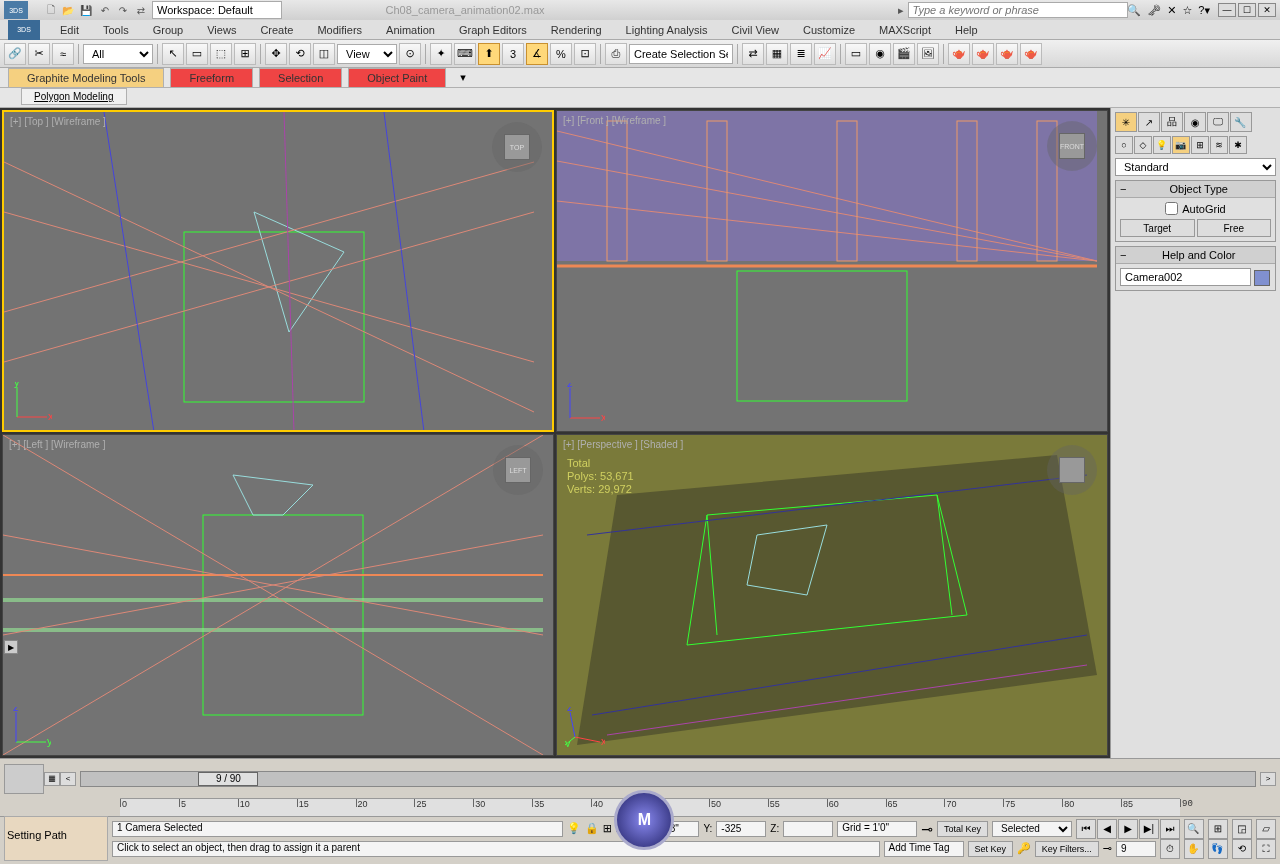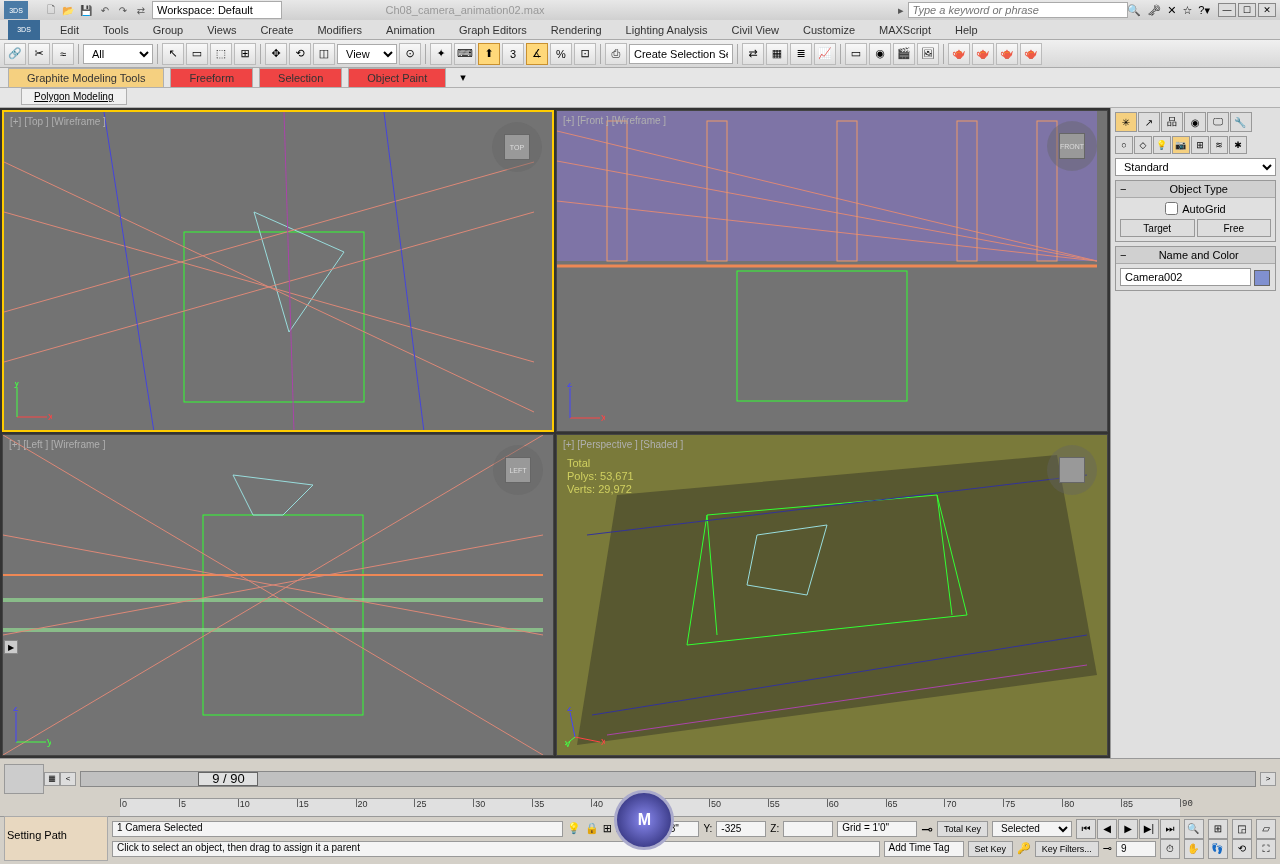--- a/index.html
+++ b/index.html
@@ -318,7 +318,7 @@
       </div>
     </div>
     <div class="cp-rollout">
-      <div class="cp-roll-head"><span style="float:left">−</span><span>Name and Color</span></div>
+      <div class="cp-roll-head"><span style="float:left">−</span><span>Help and Color</span></div>
       <div class="cp-roll-body">
         <input class="cp-name" value="Camera002" style="">
         <span class="cp-color"></span>

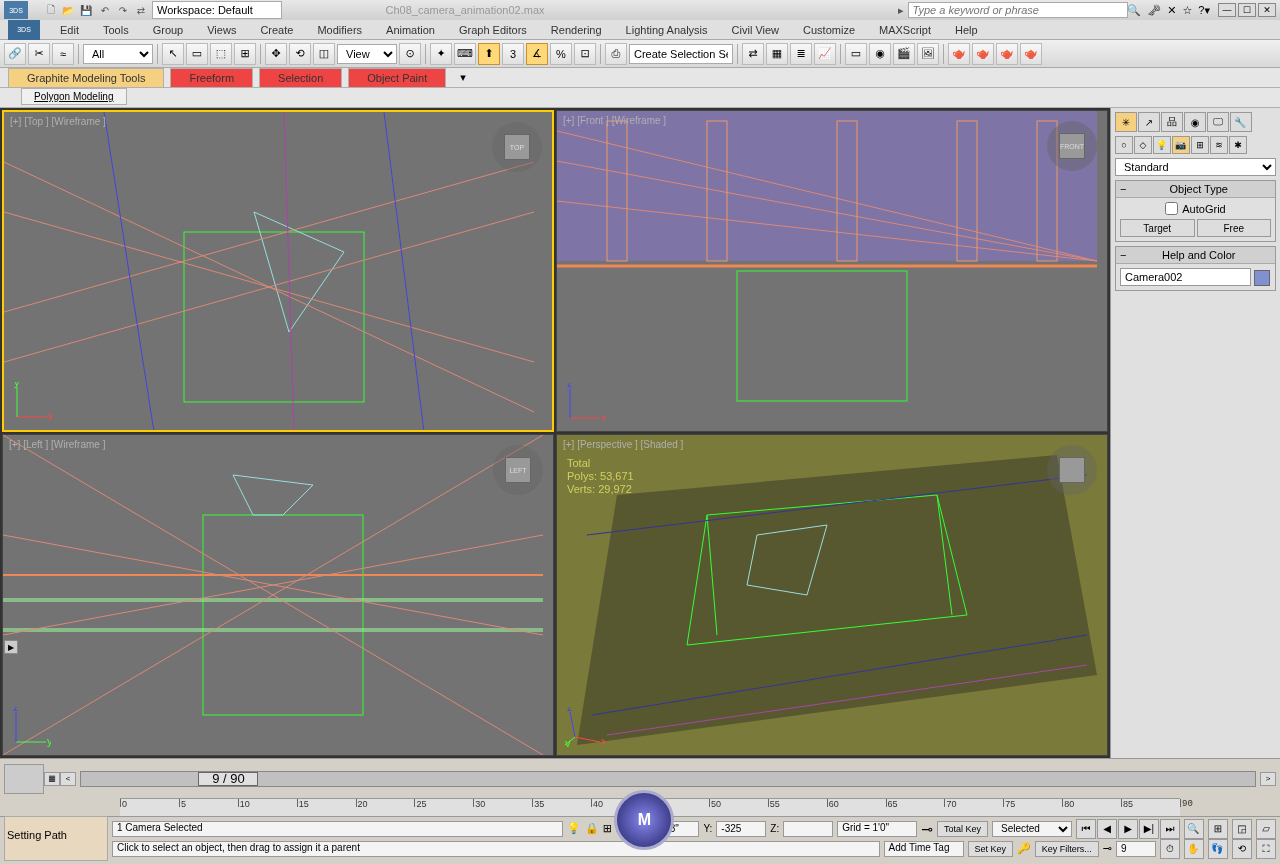--- a/index.html
+++ b/index.html
@@ -55,7 +55,7 @@
 .cp-color { width: 16px; height: 16px; background: #8090d0; border: 1px solid #666; display:inline-block; vertical-align:middle;}
 .timeline-area { height: 40px; background: #d4d0c8; border-top: 1px solid #999; display: flex; align-items: center; padding: 0 4px; }
 .time-slider { flex: 1; height: 16px; background: #c0c0c0; border: 1px solid #888; position: relative; margin: 0 4px;}
-.time-thumb { position: absolute; left: 10%; width: 60px; height: 14px; background: #e0e0e0; border: 1px solid #666; font-size: 13px; text-align: center; line-height: 12px;}
+.time-thumb { position: absolute; left: 10%; width: 60px; height: 14px; background: #e0e0e0; border: 1px solid #666; font-size: 10px; text-align: center; line-height: 12px;}
 .time-ruler { height: 18px; background: #e0e0e0; border-top: 1px solid #999; position: relative; margin: 0 100px 0 120px;}
 .tick { position: absolute; top: 0; font-size: 9px; color: #333; border-left: 1px solid #666; padding-left: 1px; height: 8px;}
 .statusbar { height: 44px; background: #d4d0c8; border-top: 1px solid #999; display: flex; align-items: center; padding: 0 4px; gap: 4px; }

